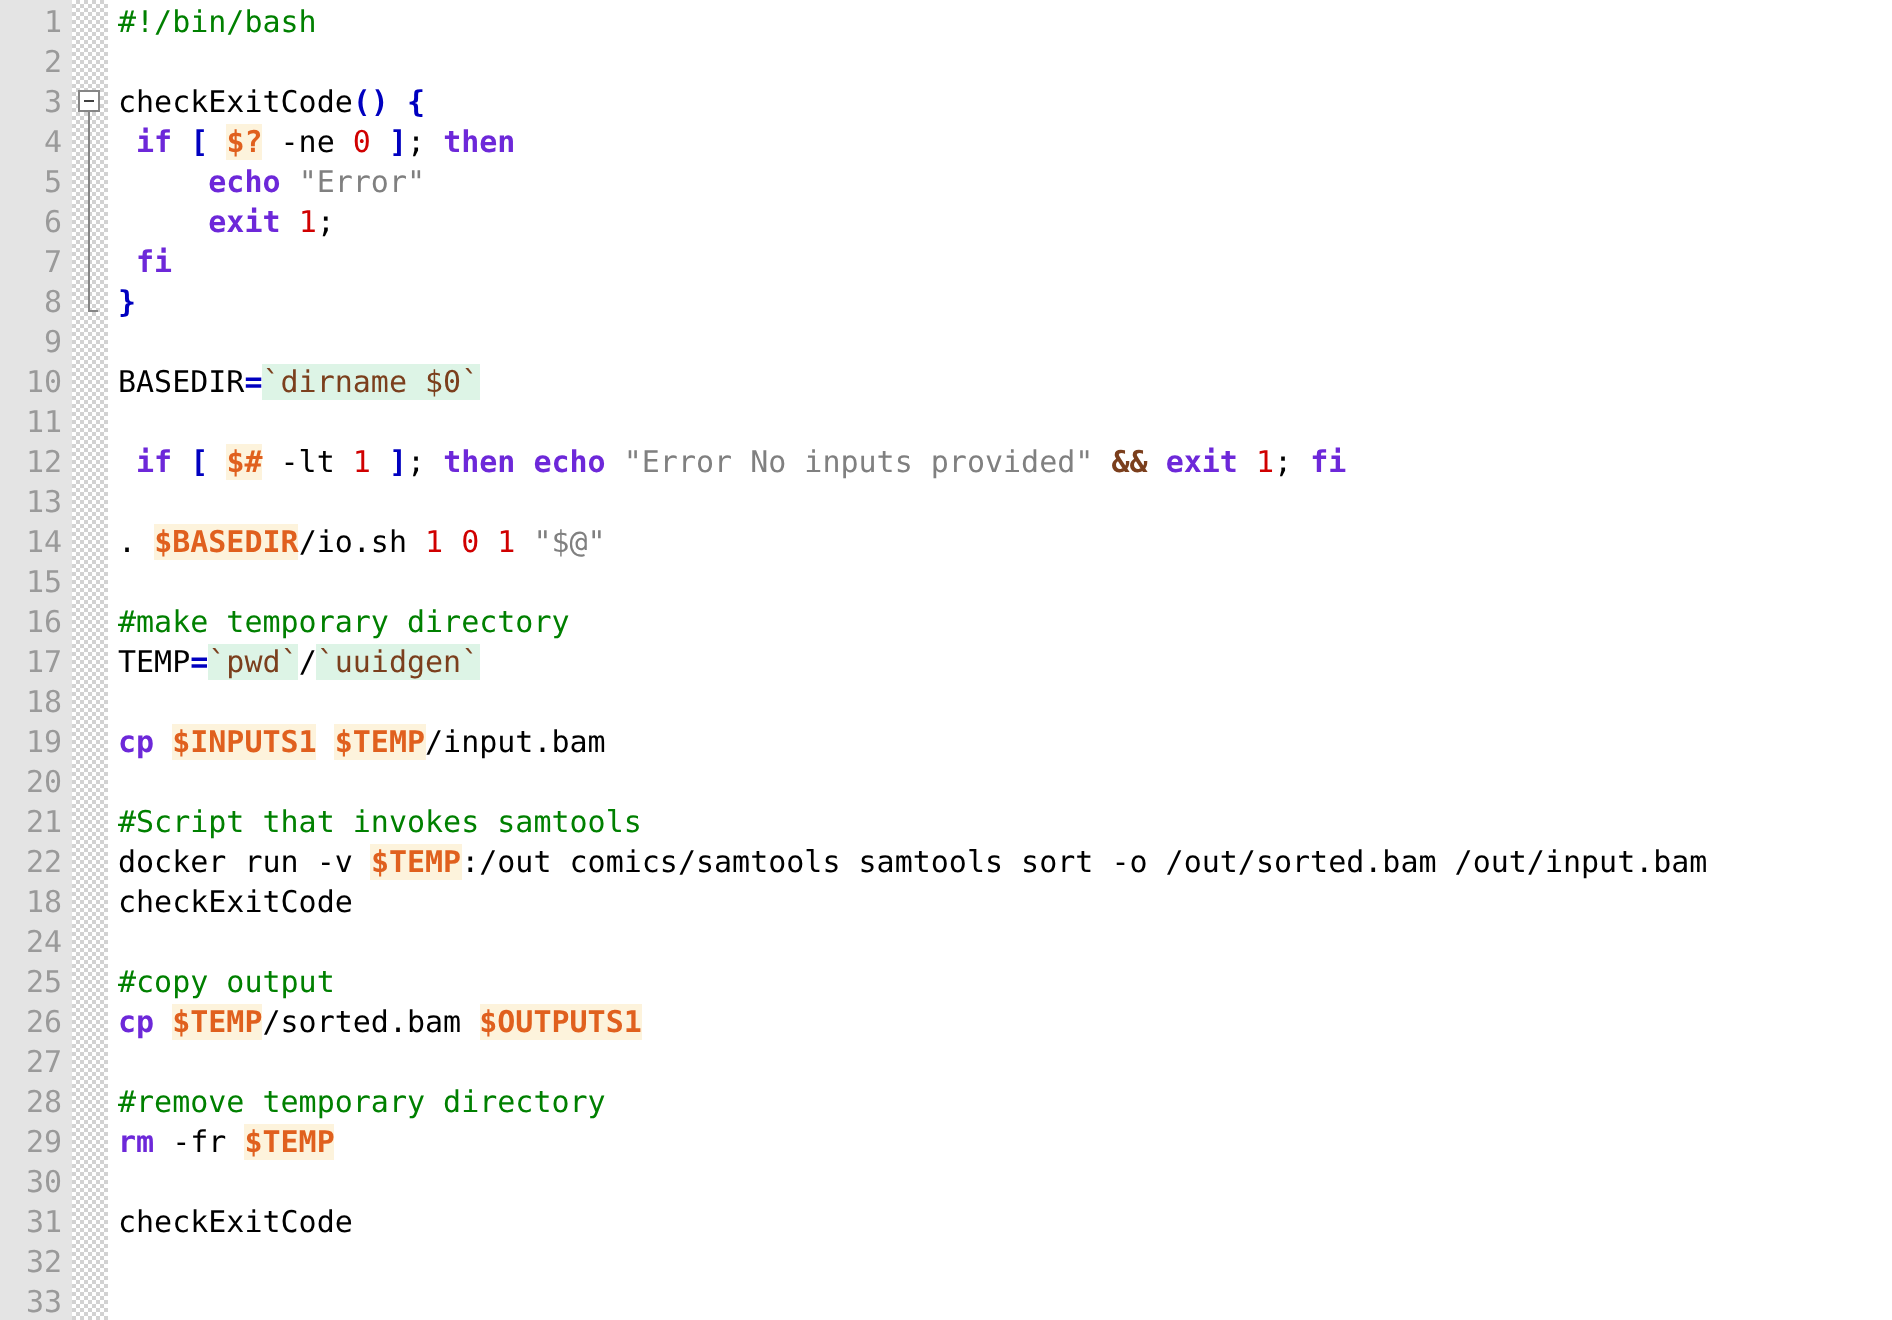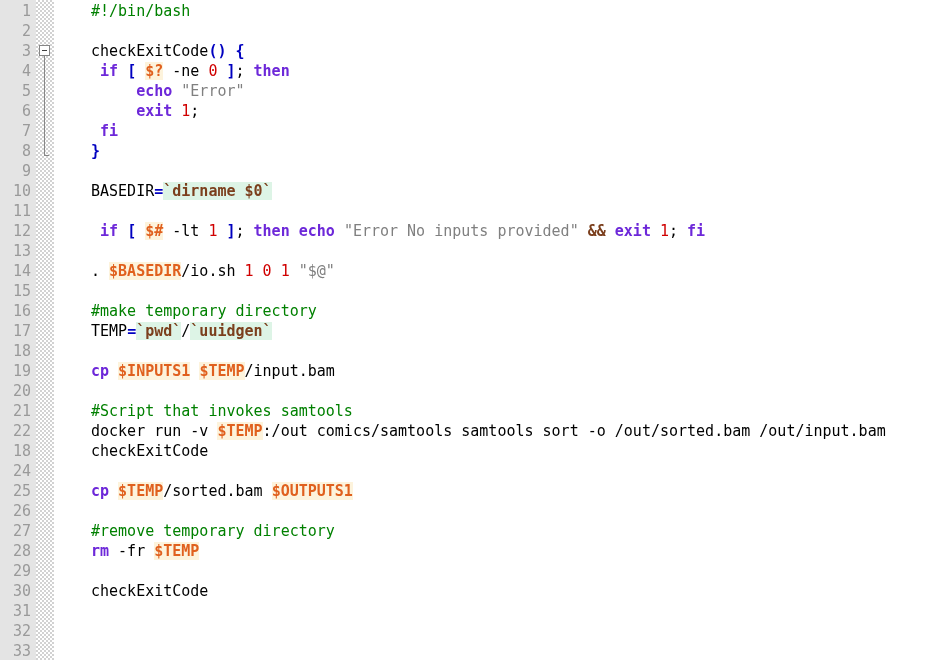--- a/index.html
+++ b/index.html
@@ -93,7 +93,6 @@
     padding-top: 1px;
     box-sizing: border-box;
     overflow: hidden;
-    margin-left: 32px;
   }
   .code-line {
     height: 20px;

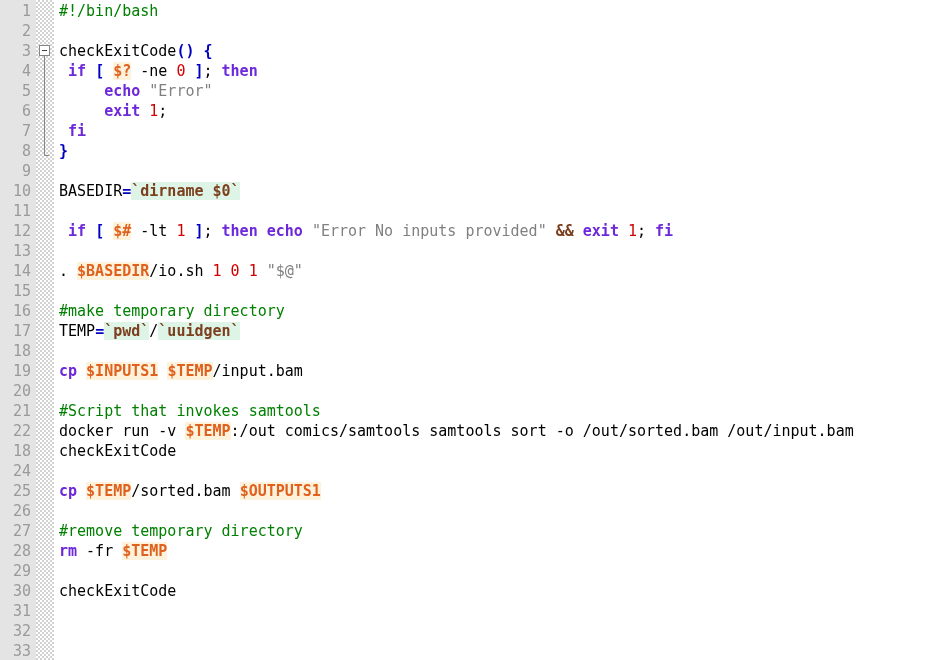--- a/index.html
+++ b/index.html
@@ -114,7 +114,7 @@
   .t-operator { color: #0000c0; font-weight: bold; }
   .t-amp      { color: #7b3f1d; font-weight: bold; }
   .t-var      { color: #e0601e; font-weight: bold; background: #fdf3dc; }
-  .t-backtick { color: #7b3f1d; font-weight: bold; background: #ddf4e6; }
+  .t-backtick { color: #7b3f1d; font-weight: normal; background: #ddf4e6; }
   .t-brace    { color: #0000c0; font-weight: bold; }
 </style>
 </head>

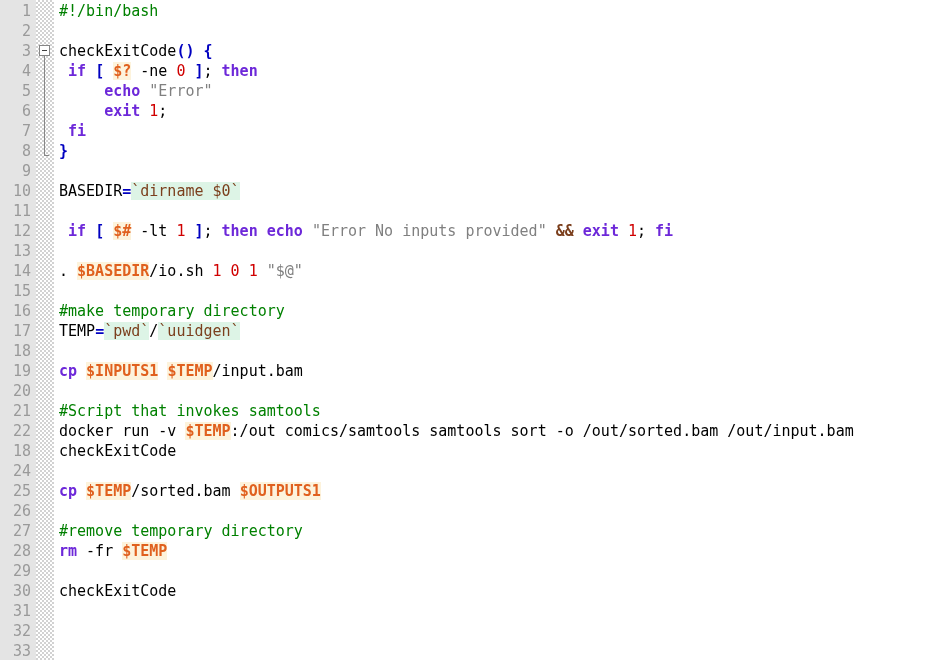--- a/index.html
+++ b/index.html
@@ -189,6 +189,7 @@
       <div class="code-line"><span class="t-plain">docker run -v </span><span class="t-var">$TEMP</span><span class="t-plain">:/out comics/samtools samtools sort -o /out/sorted.bam /out/input.bam</span></div>
       <div class="code-line"><span class="t-plain">checkExitCode</span></div>
       <div class="code-line">&nbsp;</div>
+      <div class="code-line"><span class="t-comment">#copy output</span></div>
       <div class="code-line"><span class="t-keyword">cp</span><span class="t-plain"> </span><span class="t-var">$TEMP</span><span class="t-plain">/sorted.bam </span><span class="t-var">$OUTPUTS1</span></div>
       <div class="code-line">&nbsp;</div>
       <div class="code-line"><span class="t-comment">#remove temporary directory</span></div>

